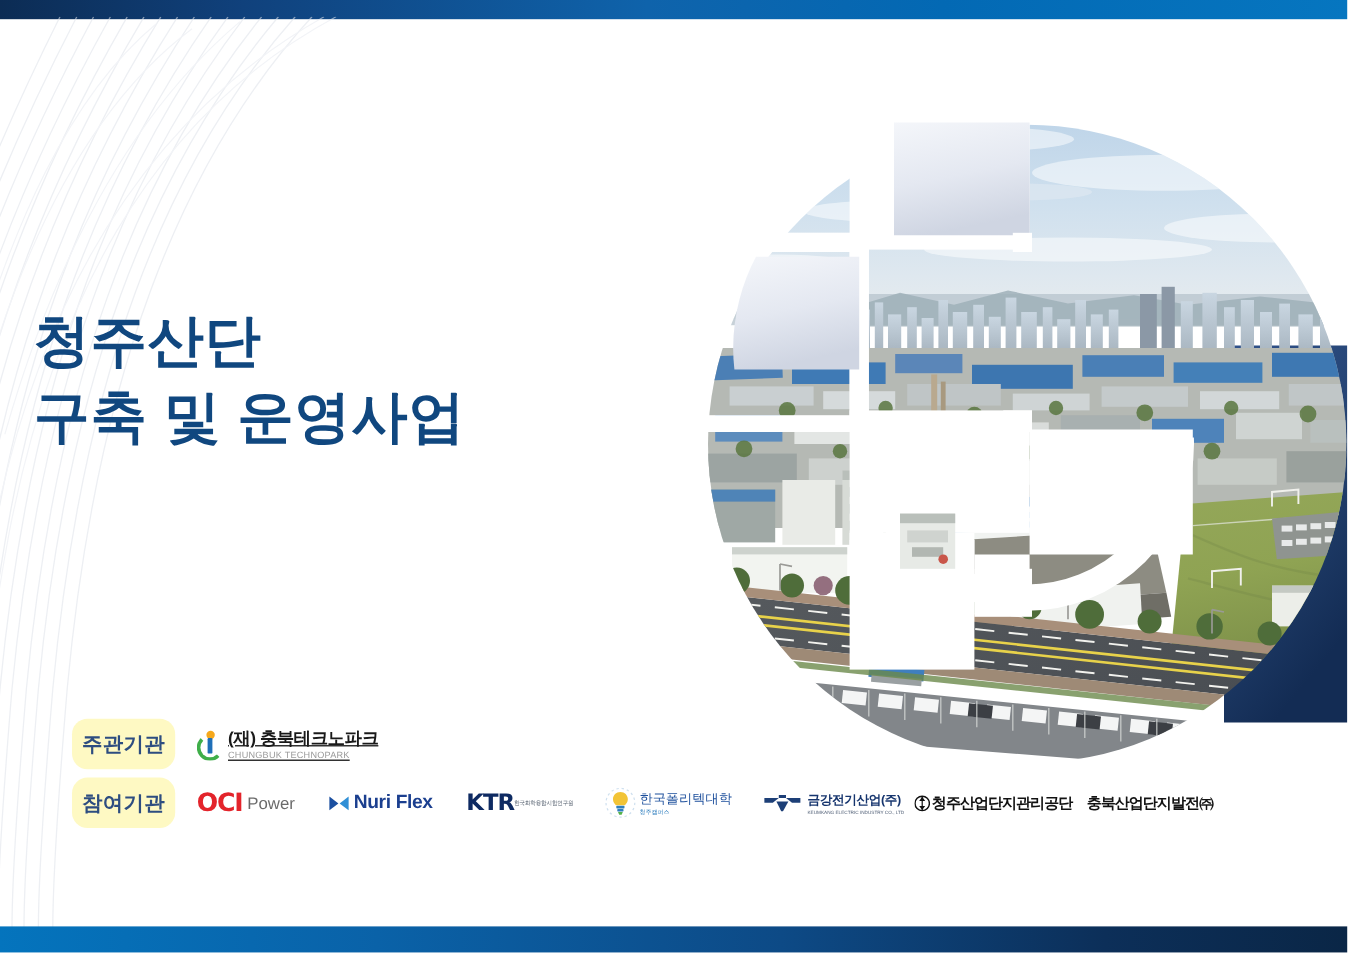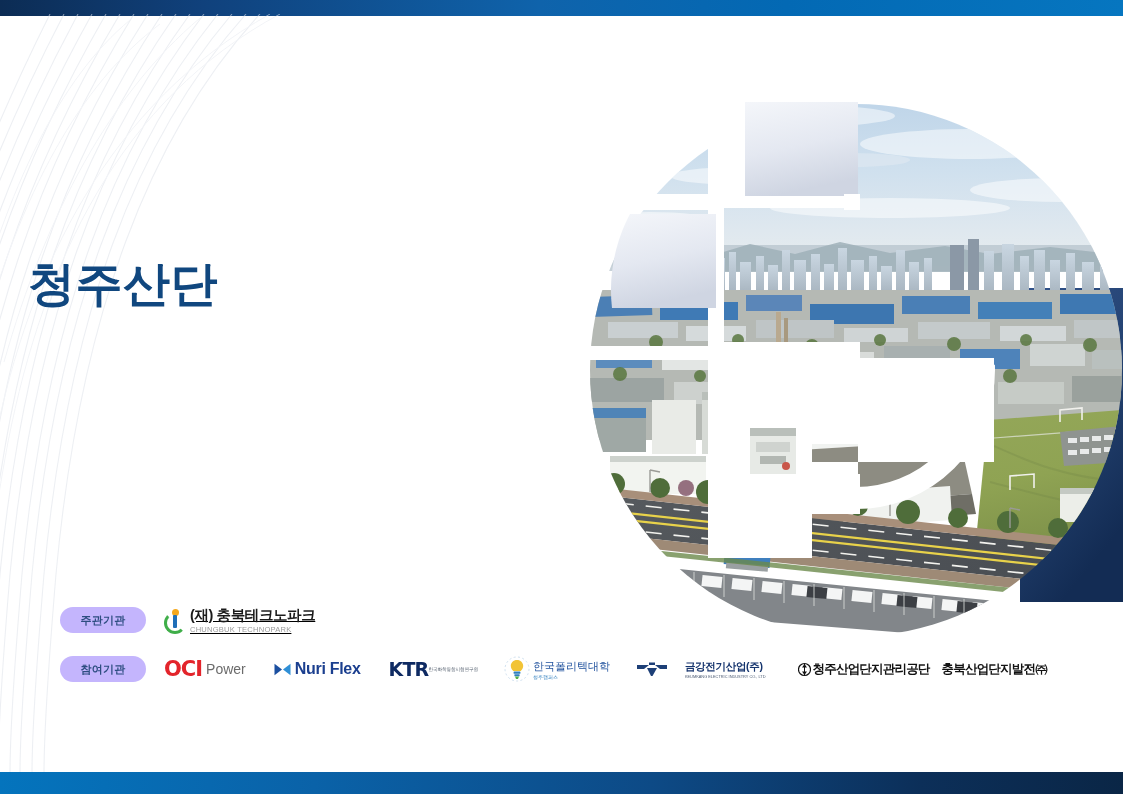--- a/index.html
+++ b/index.html
@@ -122,6 +122,7 @@
 
   <div class="title">
     <span class="ln">청주산단</span>
+    <span class="ln">구축 및 운영사업</span>
   </div>
 
   <div class="collage">

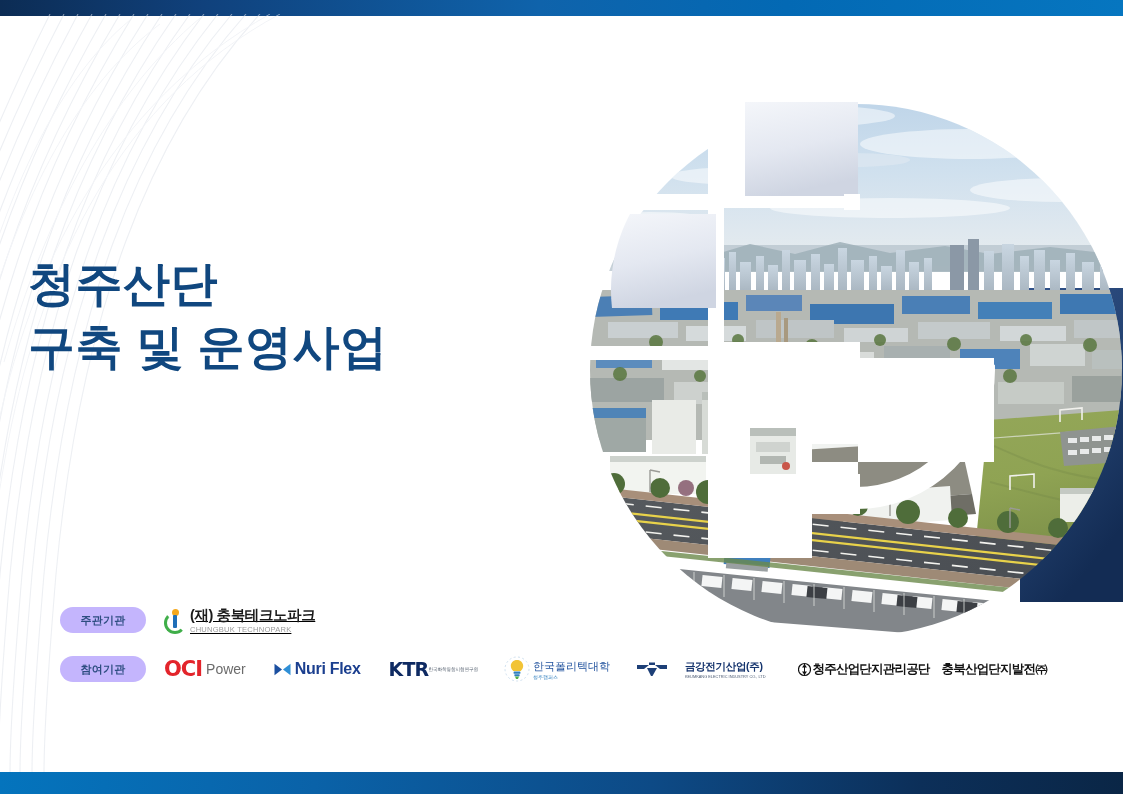--- a/index.html
+++ b/index.html
@@ -28,8 +28,8 @@
   
   .rows{position:absolute;left:60px;top:596px;width:900px;}
   .prow{display:flex;align-items:center;height:48px;margin-bottom:1px;}
-  .pill{width:86px;height:26px;border-radius:13px;background:#c4b5fd;
-    color:#2d4d80;font-size:11px;font-weight:bold;display:flex;align-items:center;
+  .pill{width:86px;height:42px;border-radius:13px;background:#fef9c3;
+    color:#2d4d80;font-size:17px;font-weight:bold;display:flex;align-items:center;
     justify-content:center;flex:0 0 auto;letter-spacing:.3px;}
   .logos{display:flex;align-items:center;margin-left:18px;}
   .logo{display:flex;align-items:center;flex:0 0 auto;}

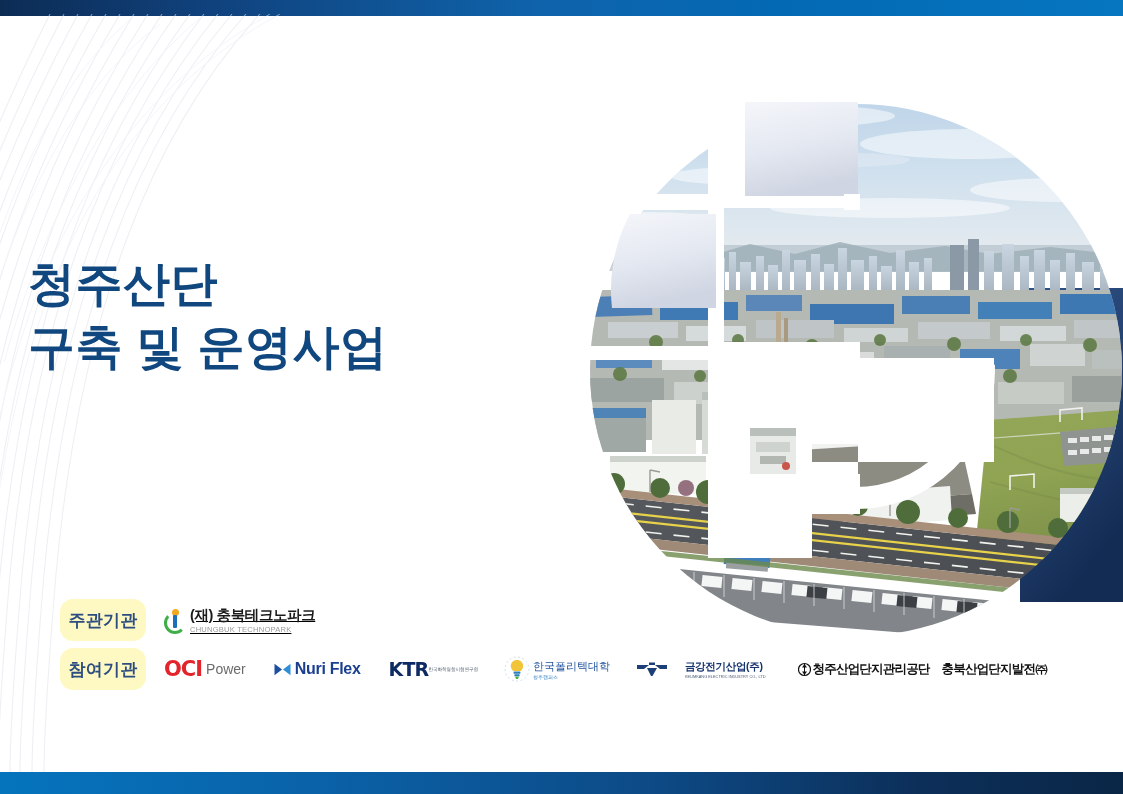--- a/index.html
+++ b/index.html
@@ -556,7 +556,7 @@
           </div>
         </div>
 
-        <div class="logo geum" style="margin-right:32px;gap:12px;">
+        <div class="logo geum" style="margin-right:8px;">
           <svg class="gm" viewBox="0 0 32 16">
             <path d="M1 4 L13 4 L8 8 L1 8 Z" fill="#1d3f77"></path>
             <path d="M19 4 L31 4 L31 8 L24 8 Z" fill="#1d3f77"></path>

